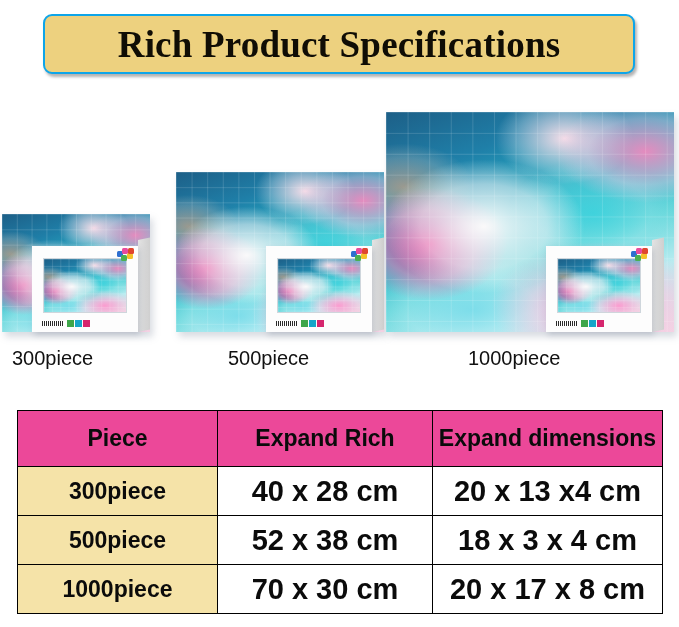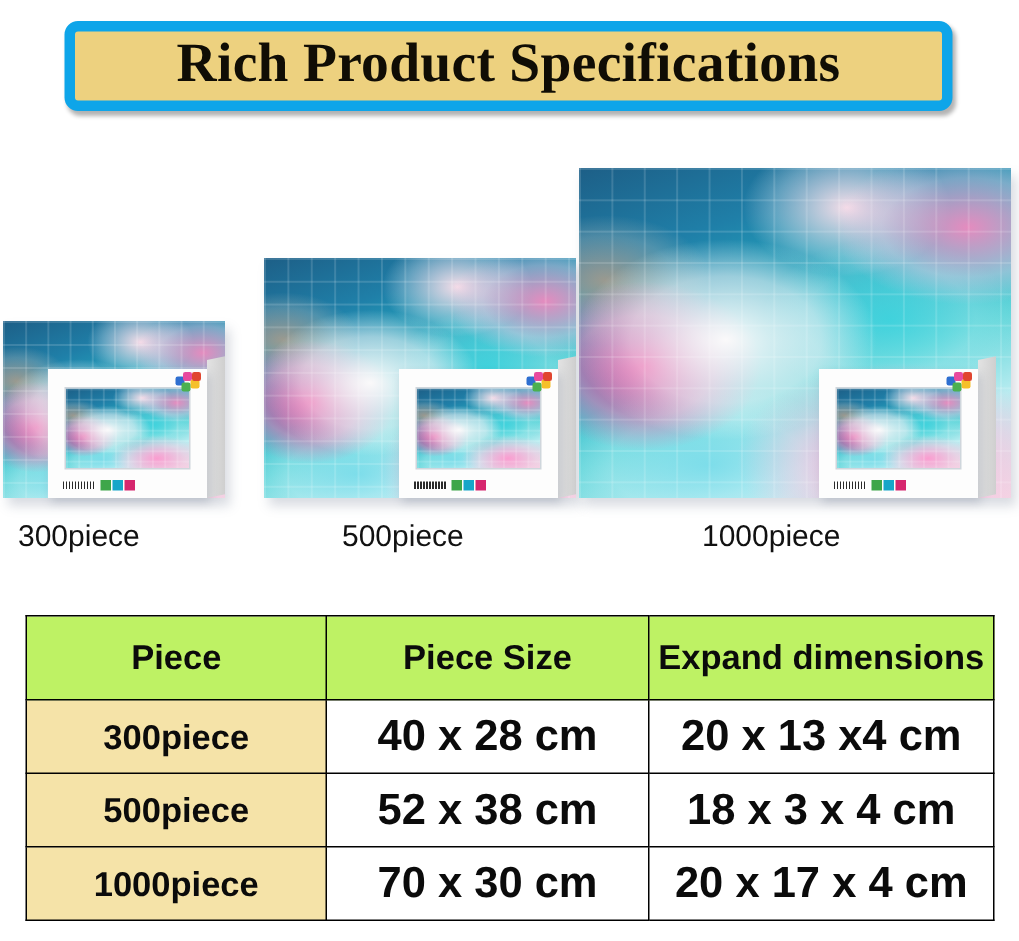--- a/index.html
+++ b/index.html
@@ -24,11 +24,11 @@
     width: 592px;
     height: 60px;
     background: #edd17f;
-    border: 7px solid #0ea5e9;
+    border: 2px solid #0ea5e9;
     border-radius: 9px;
     box-shadow: 2px 3px 3px rgba(0,0,0,0.30);
     display: flex;
-    align-items: flex-start;
+    align-items: center;
     justify-content: center;
     box-sizing: border-box;
   }

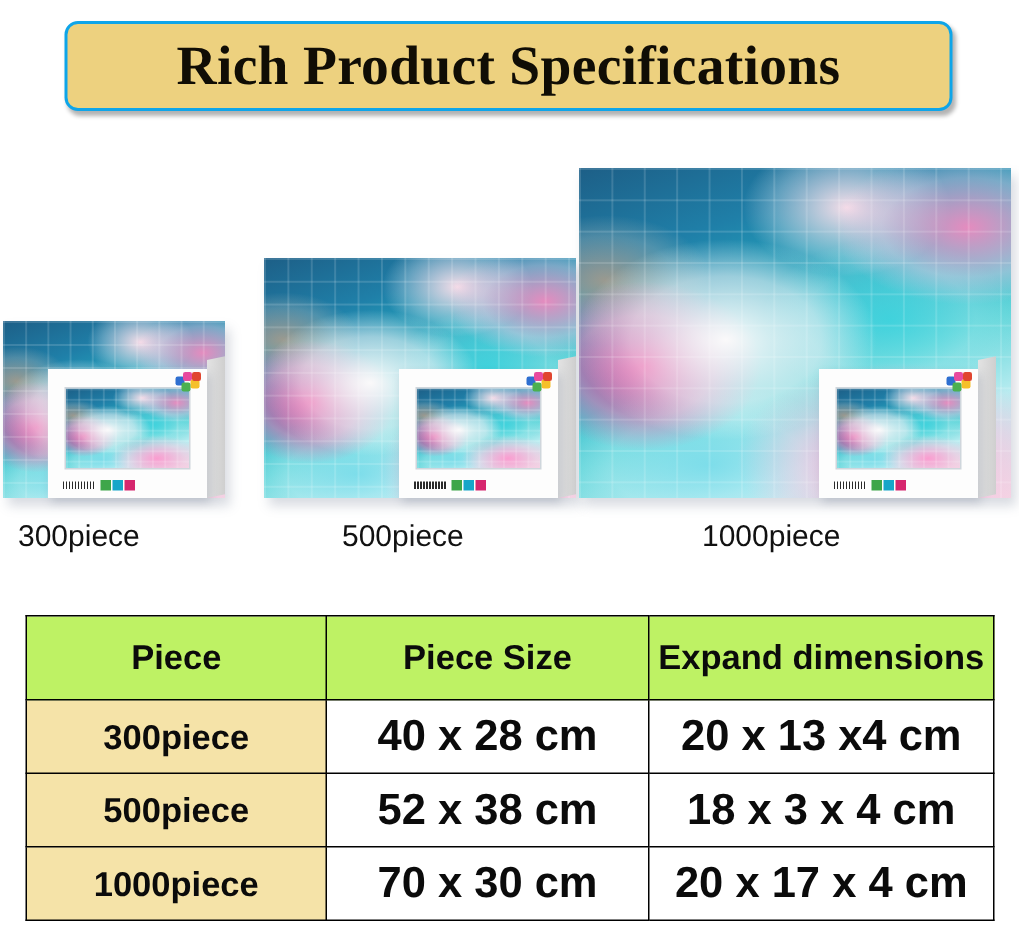--- a/index.html
+++ b/index.html
@@ -185,7 +185,7 @@
     color: #0b0b0b;
   }
   .spec-table th {
-    background: #bef264;
+    background: #ec4899;
     font-size: 23px;
     height: 55px;
   }

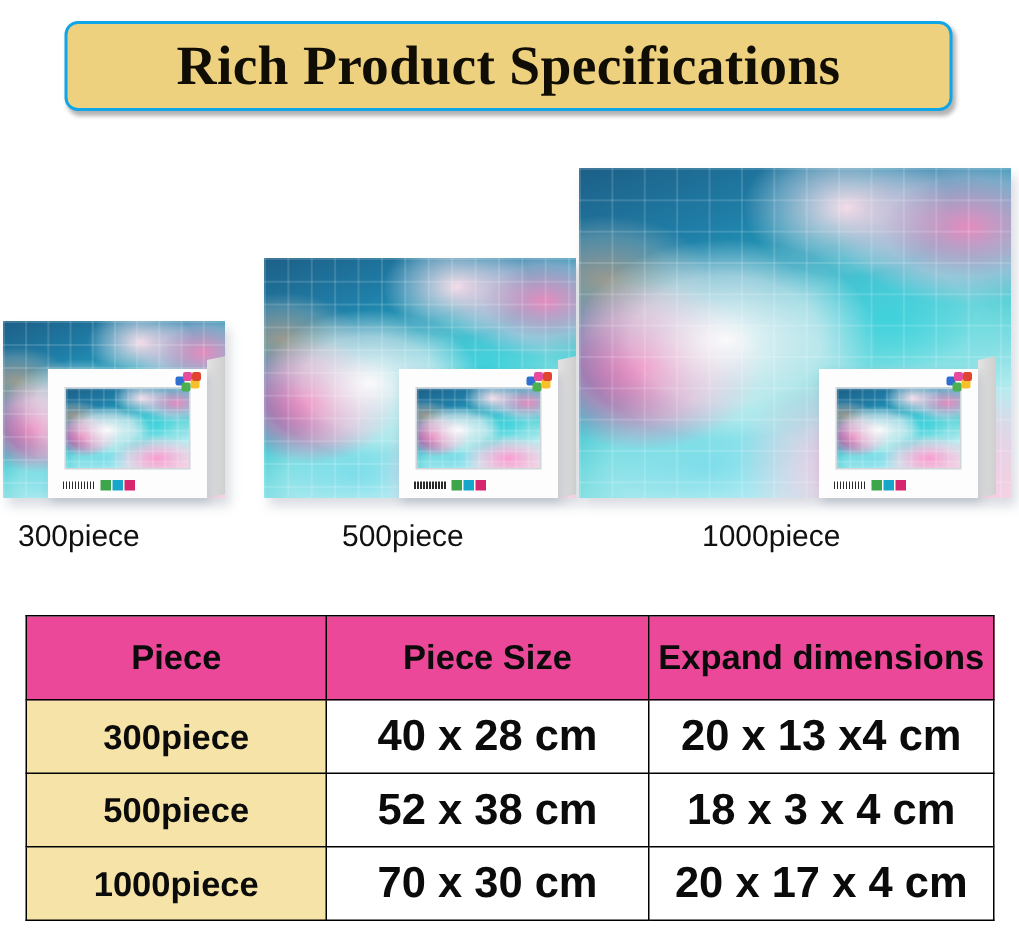--- a/index.html
+++ b/index.html
@@ -312,7 +312,7 @@
   <thead>
     <tr>
       <th>Piece</th>
-      <th>Piece Size</th>
+      <th>Expand Rich</th>
       <th>Expand dimensions</th>
     </tr>
   </thead>

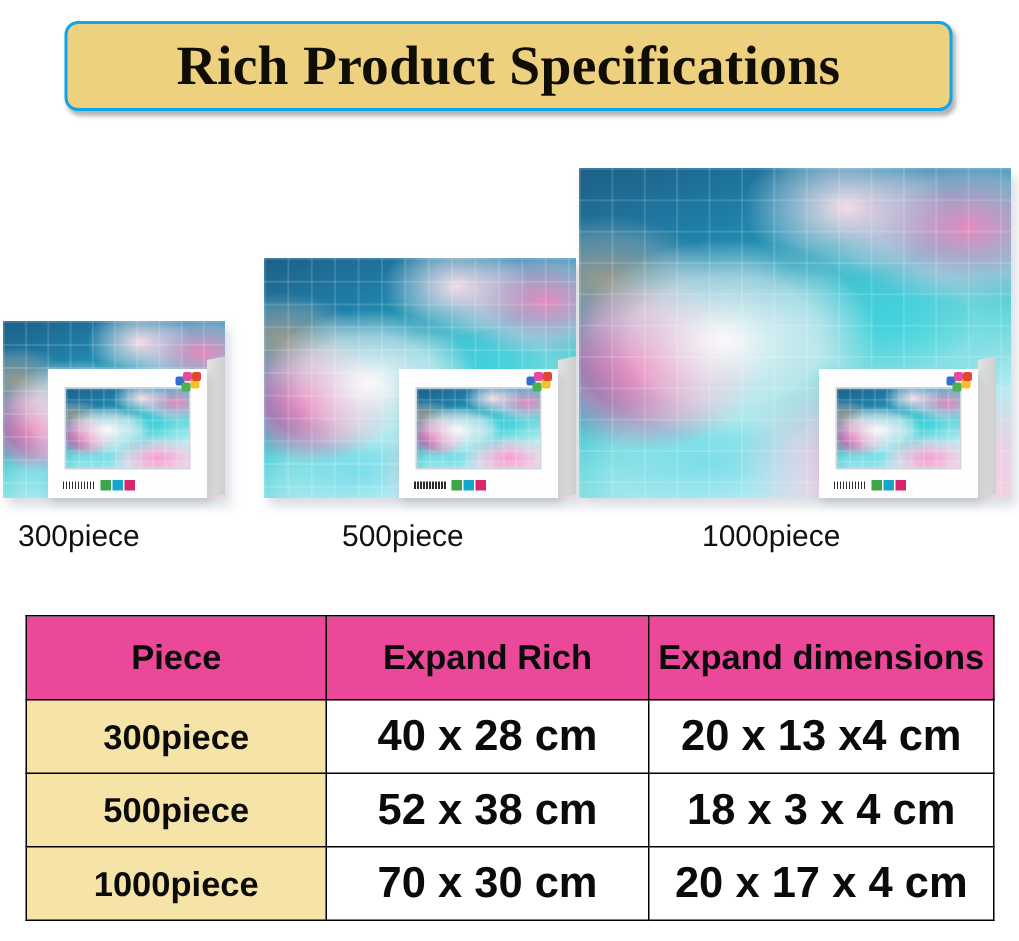--- a/index.html
+++ b/index.html
@@ -330,7 +330,7 @@
     <tr>
       <td class="piece-cell">1000piece</td>
       <td class="value-cell">70 x 30 cm</td>
-      <td class="value-cell">20 x 17 x 4 cm</td>
+      <td class="value-cell">20 x 17 x 8 cm</td>
     </tr>
   </tbody>
 </table>

